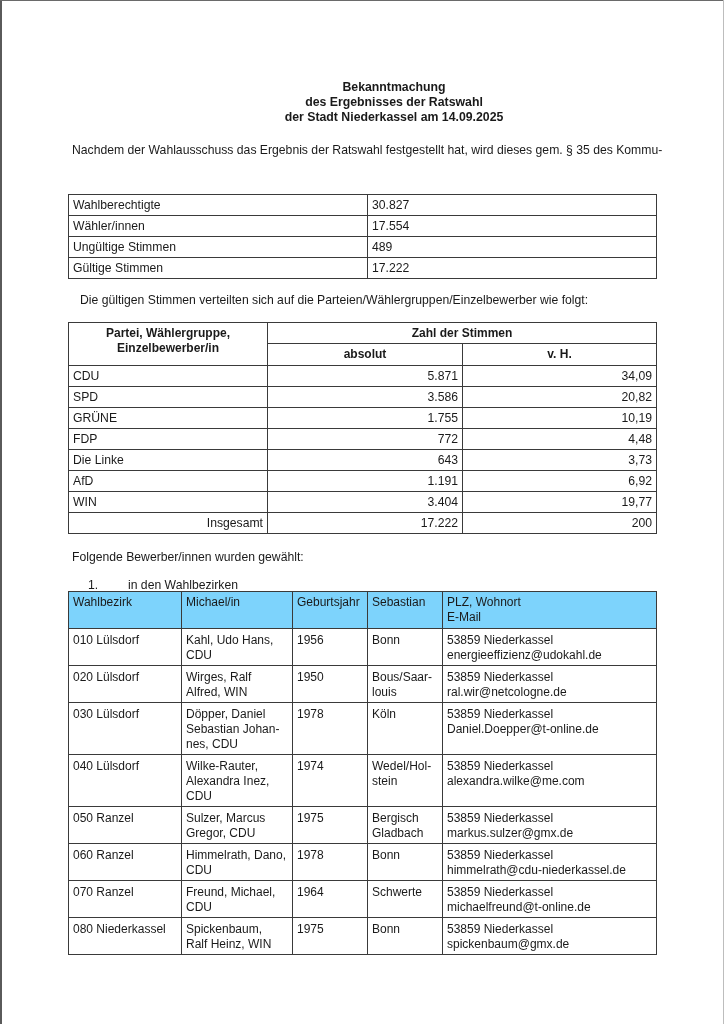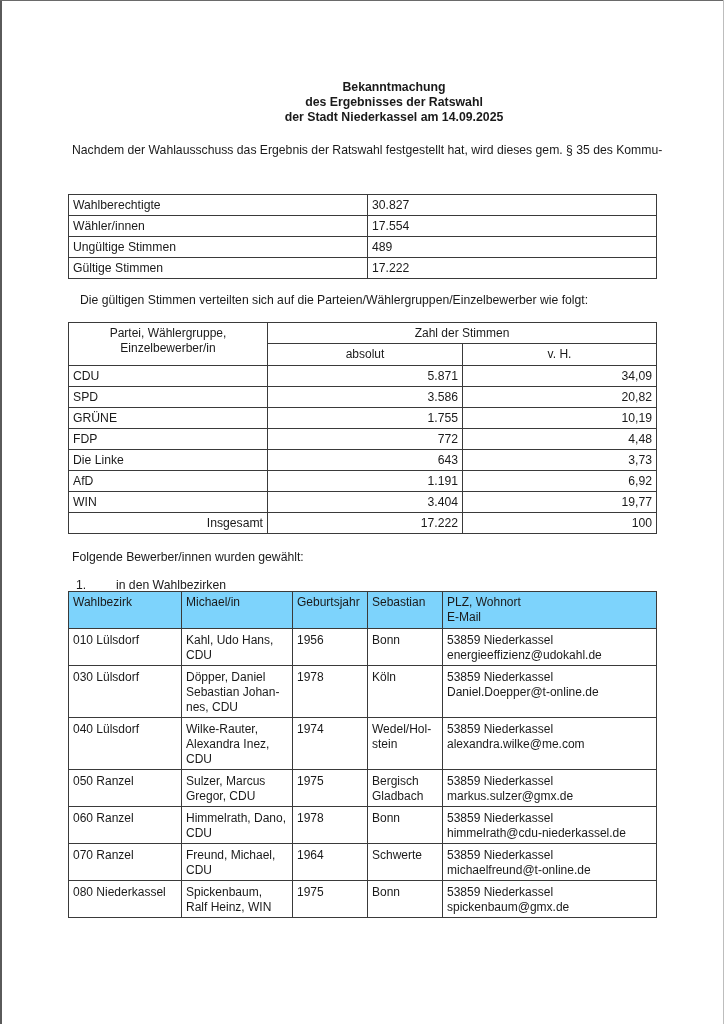--- a/index.html
+++ b/index.html
@@ -27,7 +27,7 @@
   .dist-intro { position: absolute; left: 72px; top: 293px; font-size: 12.2px; white-space: nowrap; margin-left: 8px; }
 
   .votes { left: 68px; top: 322px; width: 589px; }
-  .votes th { font-weight: normal; font-size: 12px; margin-left: 11px; }
+  .votes th { font-weight: bold; font-size: 12px; margin-left: 11px; }
   .votes .h-party { width: 190px; text-align: center; line-height: 15px; padding: 3px 4px; vertical-align: top; }
   .votes .h-zahl { height: 20px; line-height: 20px; }
   .votes .h-sub { height: 21px; line-height: 21px; }

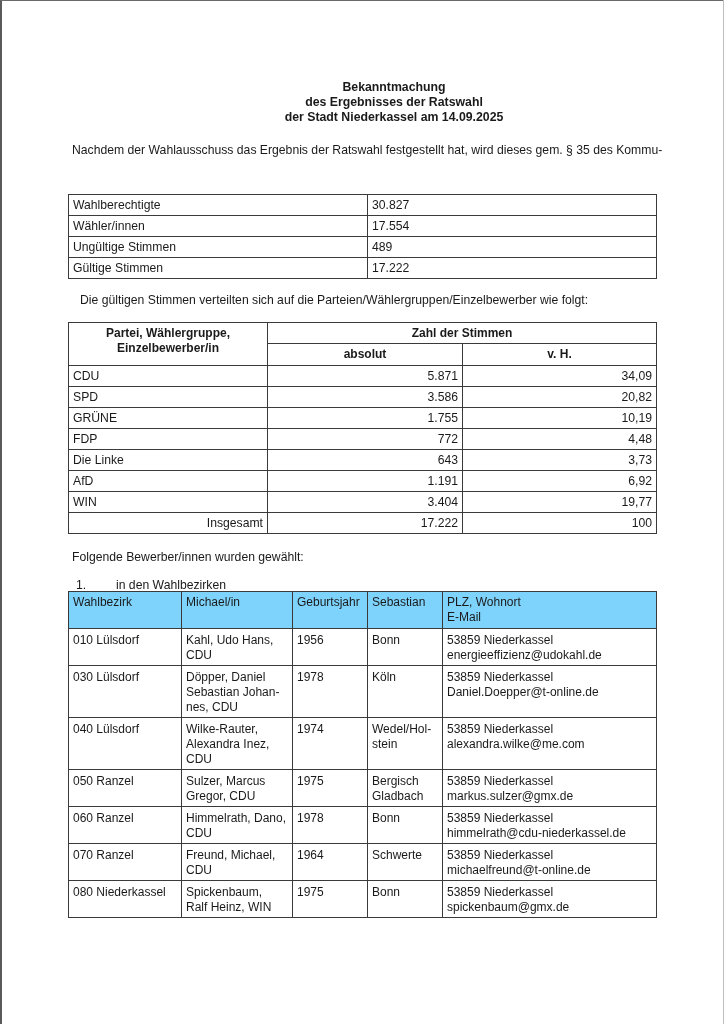--- a/index.html
+++ b/index.html
@@ -141,7 +141,7 @@
       <tr>
         <td class="total-label">Insgesamt</td>
         <td class="num">17.222</td>
-        <td class="num">100</td>
+        <td class="num">200</td>
       </tr>
     </tbody>
 </table>

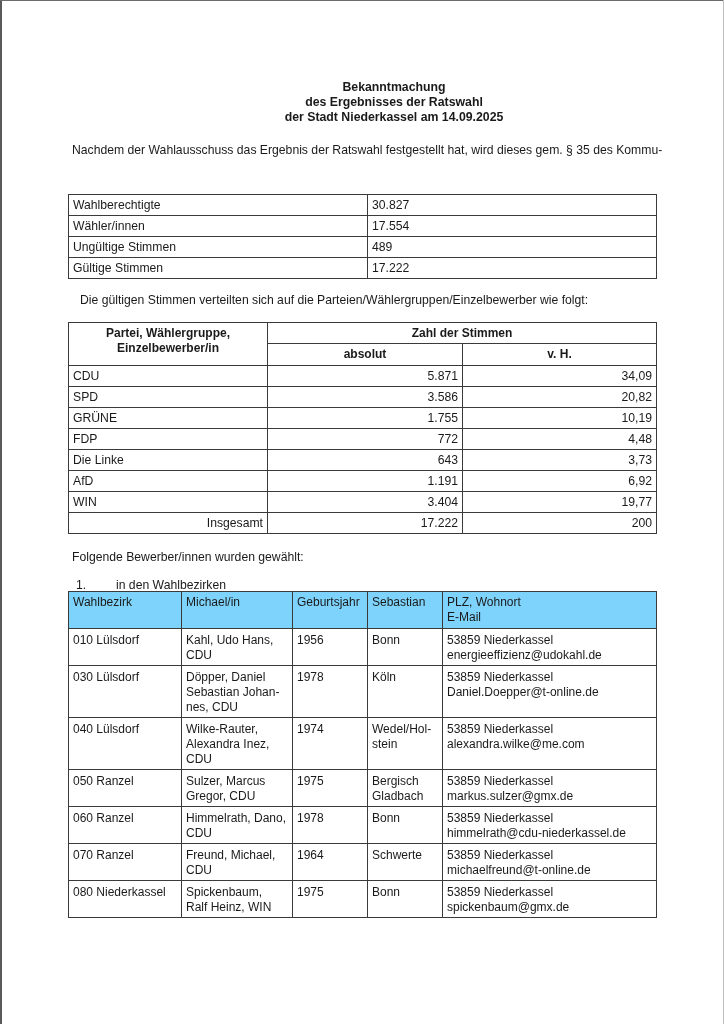--- a/index.html
+++ b/index.html
@@ -36,7 +36,7 @@
   .votes td.total-label { text-align: right; }
 
   .chosen-intro { position: absolute; left: 72px; top: 550px; font-size: 12.2px; white-space: nowrap; }
-  .section-heading { position: absolute; left: 76px; top: 578px; font-size: 12.2px; white-space: nowrap; }
+  .section-heading { position: absolute; left: 88px; top: 578px; font-size: 12.2px; white-space: nowrap; }
   .section-heading .num { display: inline-block; width: 40px; }
 
   .cand { left: 68px; top: 591px; width: 589px; font-size: 12px; }

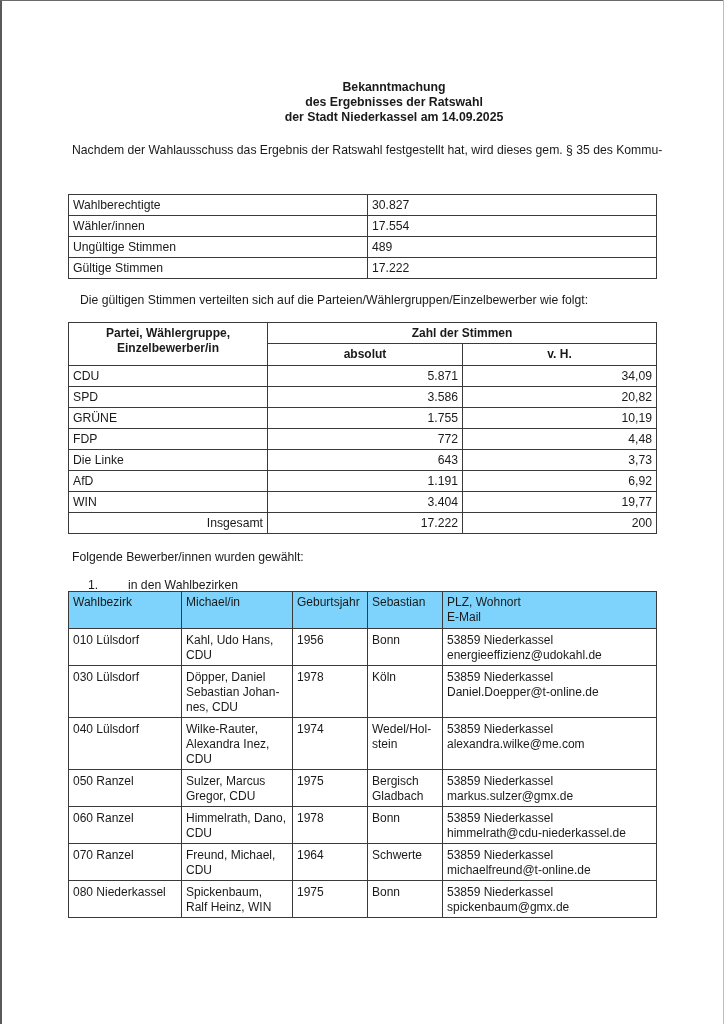--- a/index.html
+++ b/index.html
@@ -177,6 +177,18 @@
         </td>
       </tr>
       <tr>
+        <td class="c1">020 Lülsdorf</td>
+        <td class="c2 pre">Wirges, Ralf
+Alfred, WIN</td>
+        <td class="c3">1950</td>
+        <td class="c4 pre">Bous/Saar-
+louis</td>
+        <td>
+          <div>53859 Niederkassel</div>
+          <div>ral.wir@netcologne.de</div>
+        </td>
+      </tr>
+      <tr>
         <td class="c1">030 Lülsdorf</td>
         <td class="c2 pre">Döpper, Daniel
 Sebastian Johan-

